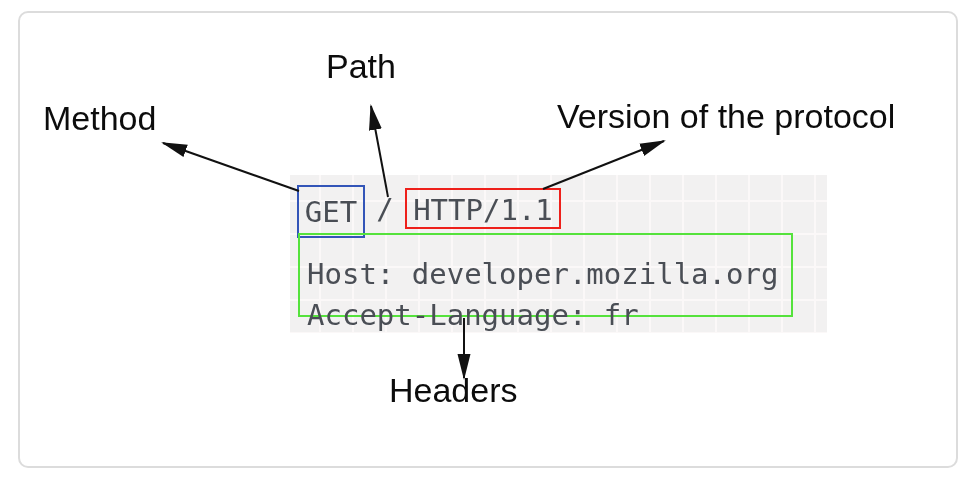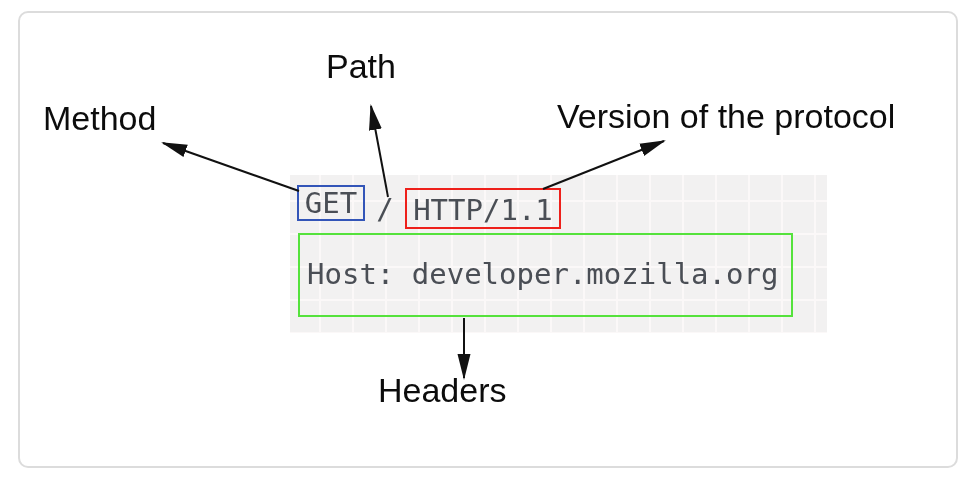--- a/index.html
+++ b/index.html
@@ -48,7 +48,7 @@
   }
 
   .method-box{
-    position:absolute;left:297px;top:185px;width:68px;height:36px;
+    position:absolute;left:297px;top:185px;width:68px;height:53px;
     border:2px solid var(--method-box);
     display:flex;align-items:center;justify-content:center;text-align:right;
   }

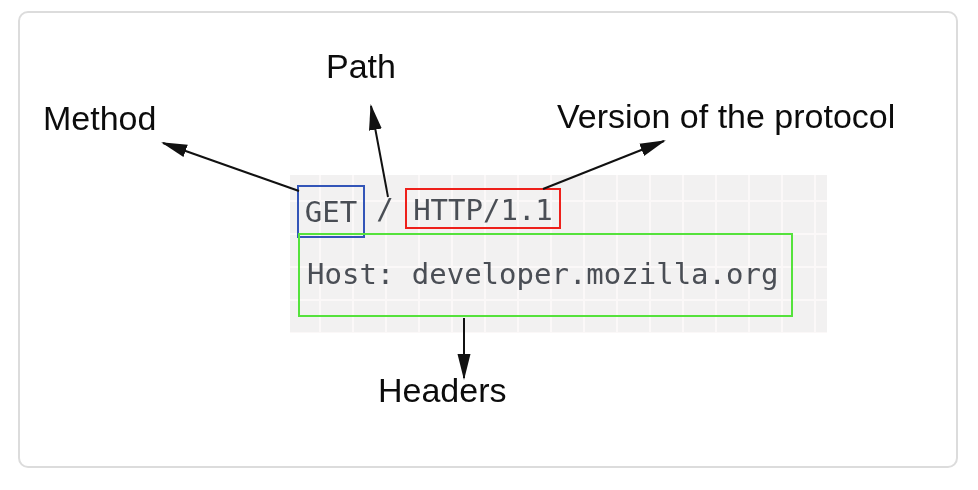--- a/index.html
+++ b/index.html
@@ -94,6 +94,7 @@
 
 <div class="headers-box">
   <div class="mono header-line">Host: developer.mozilla.org</div>
+  <div class="mono header-line">Accept-Language: fr</div>
 </div>
 
 <svg class="arrows" viewBox="0 0 978 490" xmlns="http://www.w3.org/2000/svg">

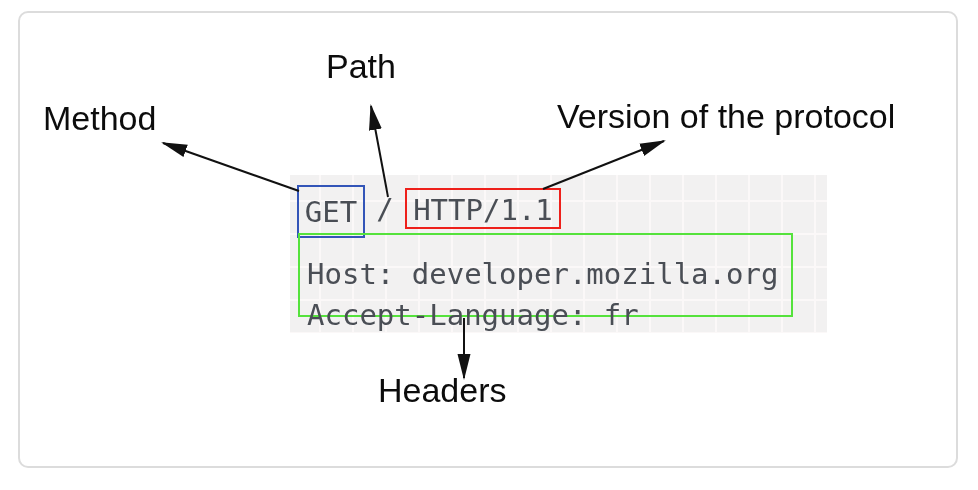--- a/index.html
+++ b/index.html
@@ -30,7 +30,7 @@
   .label-method{left:43px;top:100px;}
   .label-path{left:326px;top:48px;}
   .label-version{left:557px;top:98px;}
-  .label-headers{left:378px;top:372px;}
+  .label-headers{left:389px;top:372px;}
 
   .code-block{
     position:absolute;left:290px;top:175px;width:537px;height:158px;

